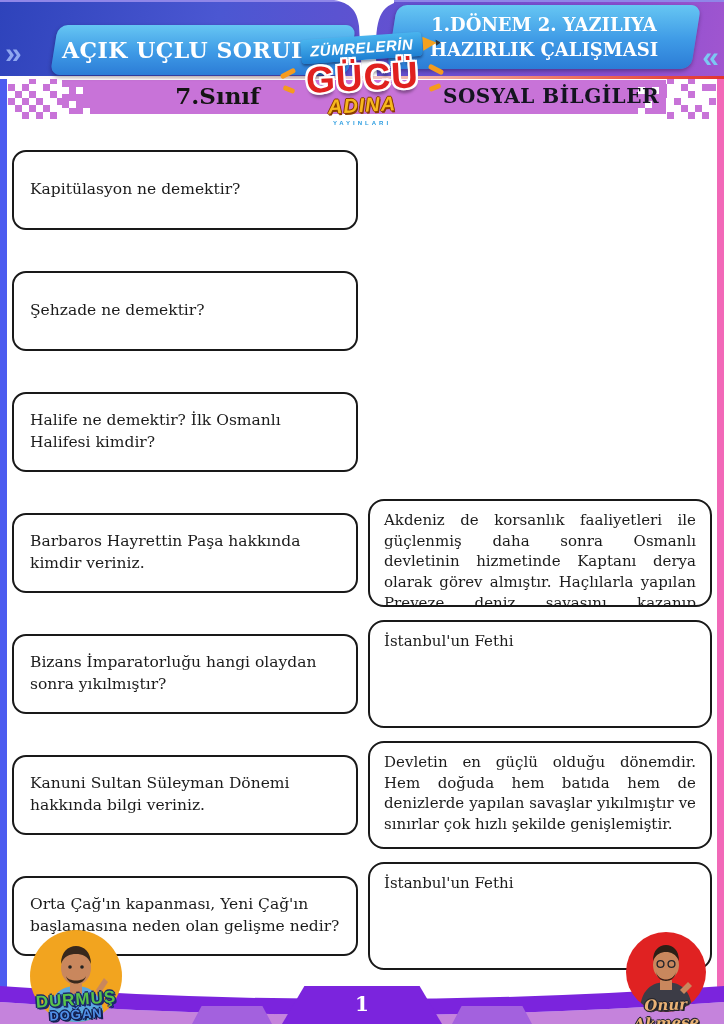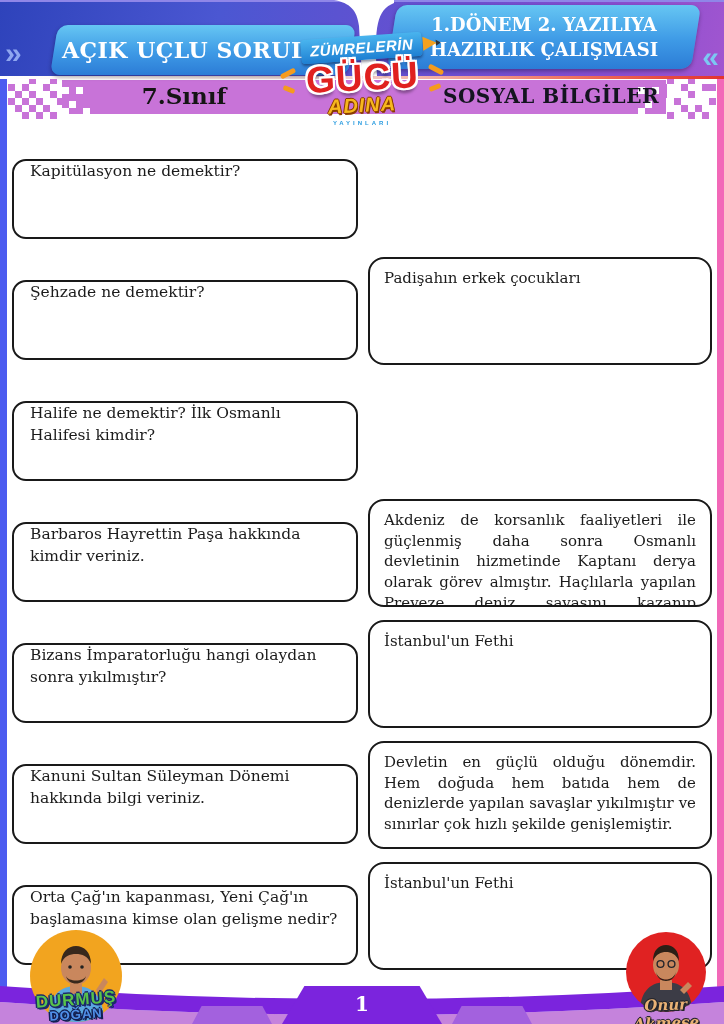--- a/index.html
+++ b/index.html
@@ -29,7 +29,7 @@
 
   
   .pink-bar { position:absolute; left:62px; top:80px; width:604px; height:34px; background:#c873d8; z-index:2; }
-  .grade-label   { position:absolute; left:78px;  top:82px; width:212px; text-align:center; z-index:3;
+  .grade-label   { position:absolute; left:48px;  top:82px; width:212px; text-align:right; z-index:3;
                    font-size:23px; font-weight:bold; color:#141414; }
   .subject-label { position:absolute; left:420px; top:84px; width:262px; text-align:center; z-index:3;
                    font-size:20px; font-weight:bold; color:#141420; letter-spacing:.5px; }

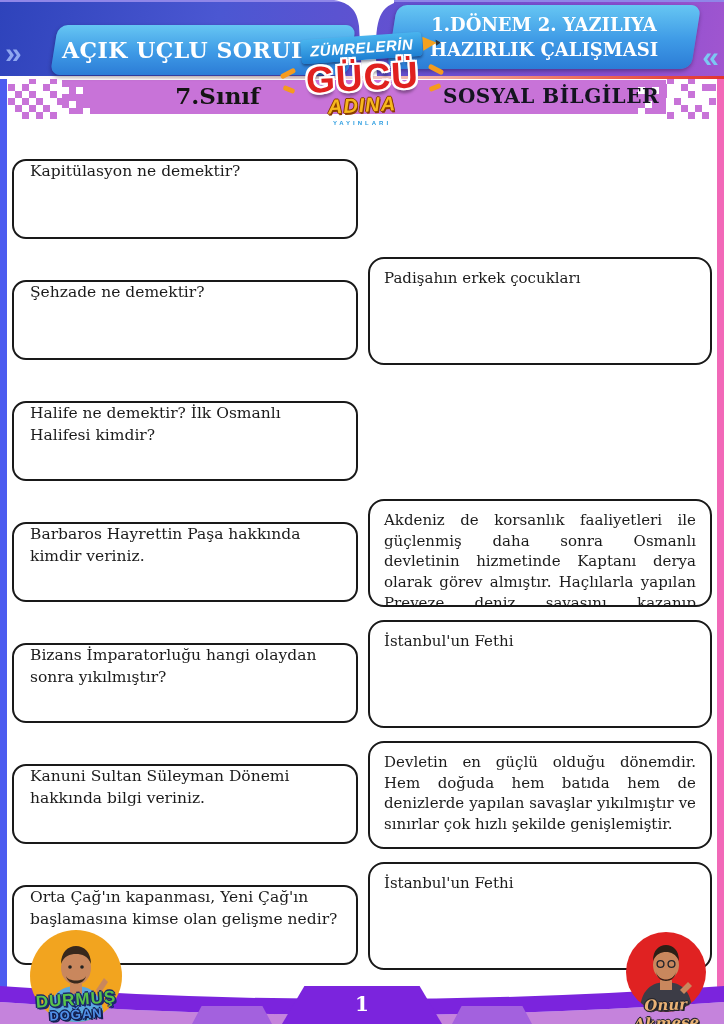--- a/index.html
+++ b/index.html
@@ -66,8 +66,8 @@
   
   .content { position:absolute; left:0; top:136px; width:724px; z-index:1; }
   .qa-row { display:flex; justify-content:space-between; padding:0 12px; margin-bottom:13px; height:108px; }
-  .q-box { width:346px; height:80px; margin-top:23px; border:2.5px solid #191919; border-radius:14px;
-    display:flex; padding:0 16px; background:#fff;
+  .q-box { width:346px; height:80px; margin-top:14px; border:2.5px solid #191919; border-radius:14px;
+    display:flex; align-items:center; padding:0 16px; background:#fff;
     font-size:15.5px; line-height:1.4; color:#1b1b1b; }
   .a-box { width:344px; height:108px; border:2.5px solid #191919; border-radius:16px;
     padding:9px 14px; background:#fff; font-size:15px; line-height:1.38; color:#1b1b1b;

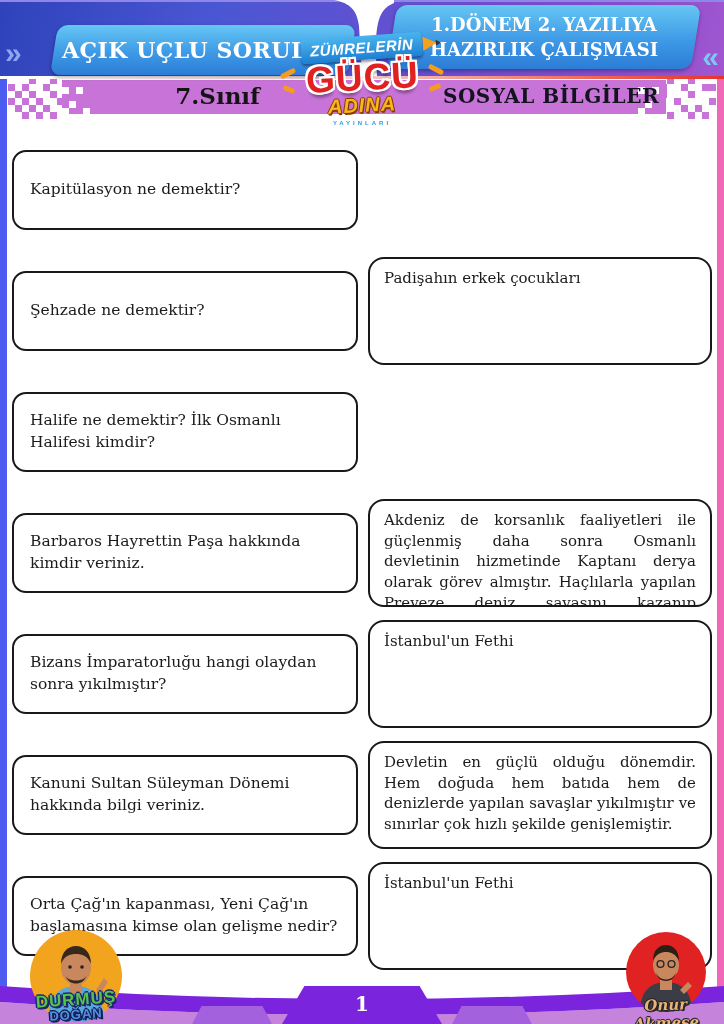--- a/index.html
+++ b/index.html
@@ -169,7 +169,6 @@
       <div class="q-box">
           <span>Şehzade ne demektir?</span>
         </div>
-      <div class="a-box">Padişahın erkek çocukları</div>
     </div>
     <div class="qa-row">
       <div class="q-box">

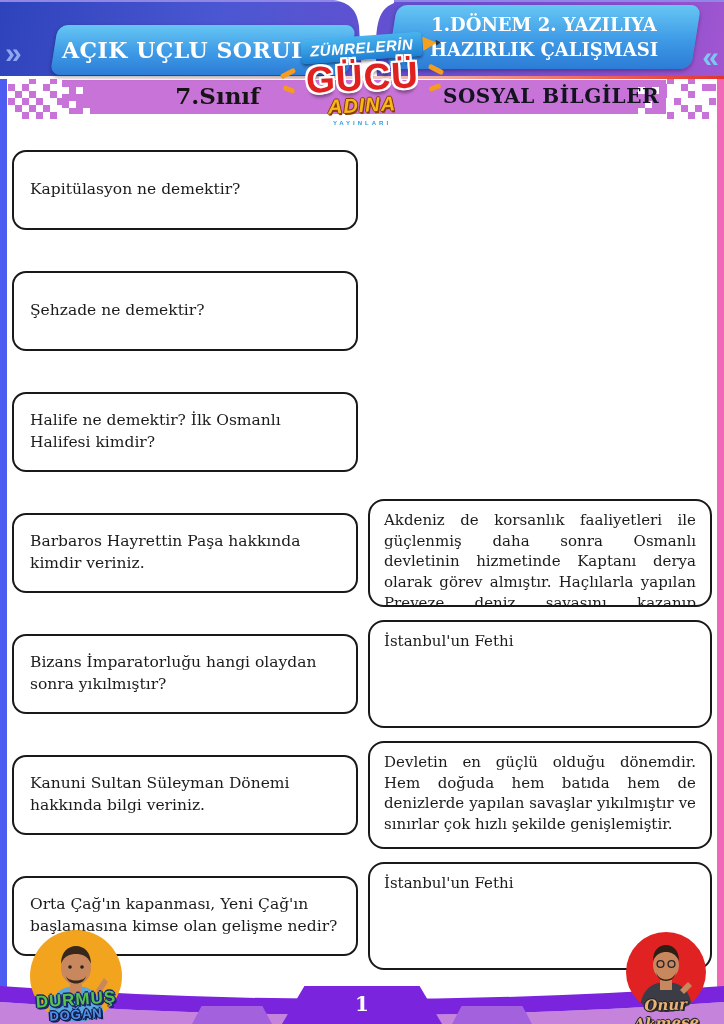--- a/index.html
+++ b/index.html
@@ -195,7 +195,7 @@
     </div>
     <div class="qa-row">
       <div class="q-box">
-          <span>Orta Çağ'ın kapanması, Yeni Çağ'ın başlamasına kimse olan gelişme nedir?</span>
+          <span>Orta Çağ'ın kapanması, Yeni Çağ'ın başlamasına neden olan gelişme nedir?</span>
         </div>
       <div class="a-box">İstanbul'un Fethi</div>
     </div>

